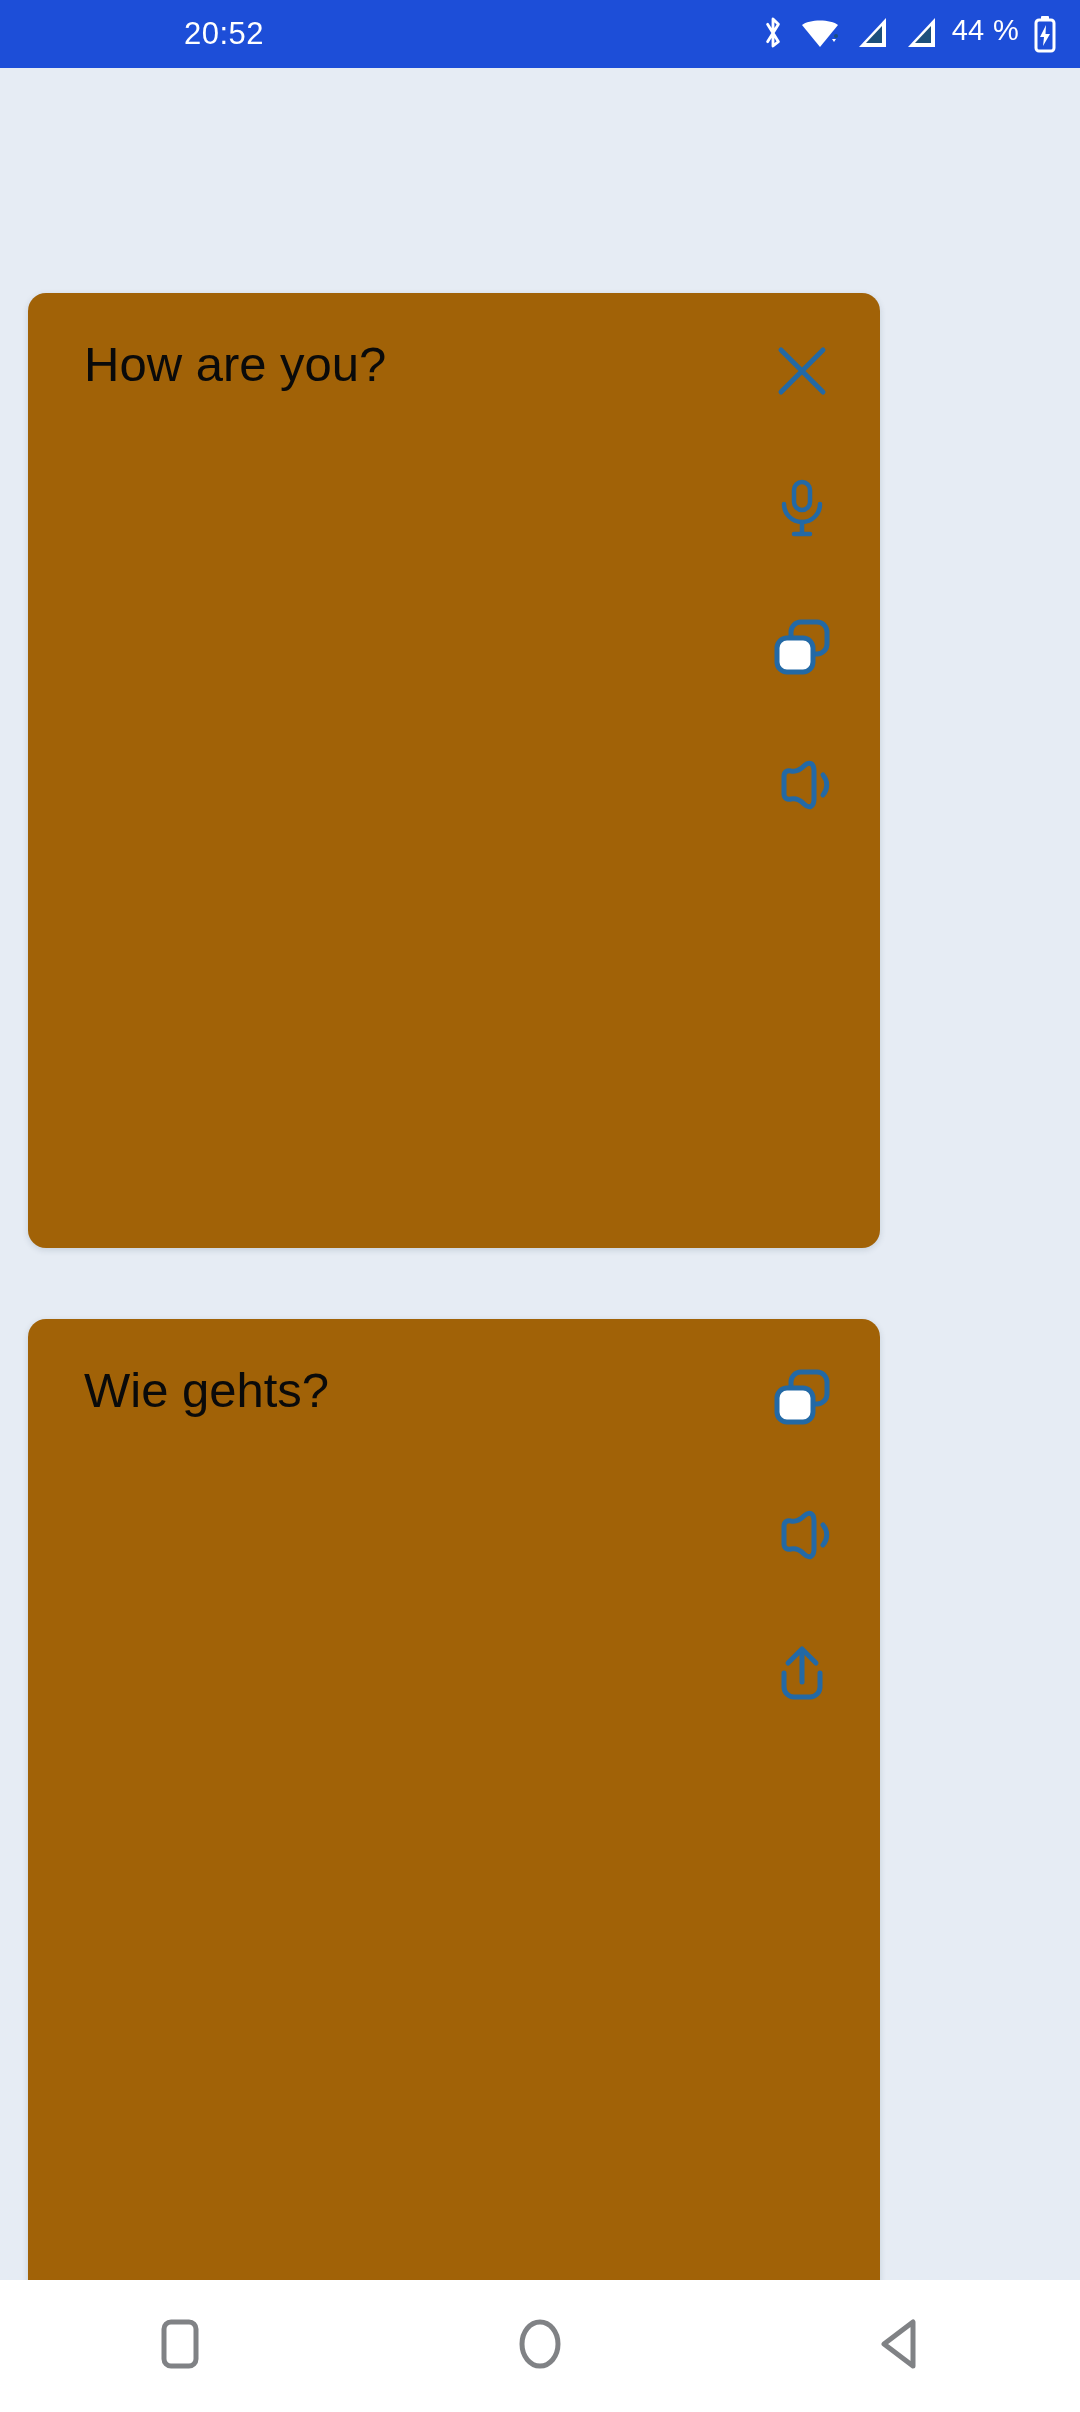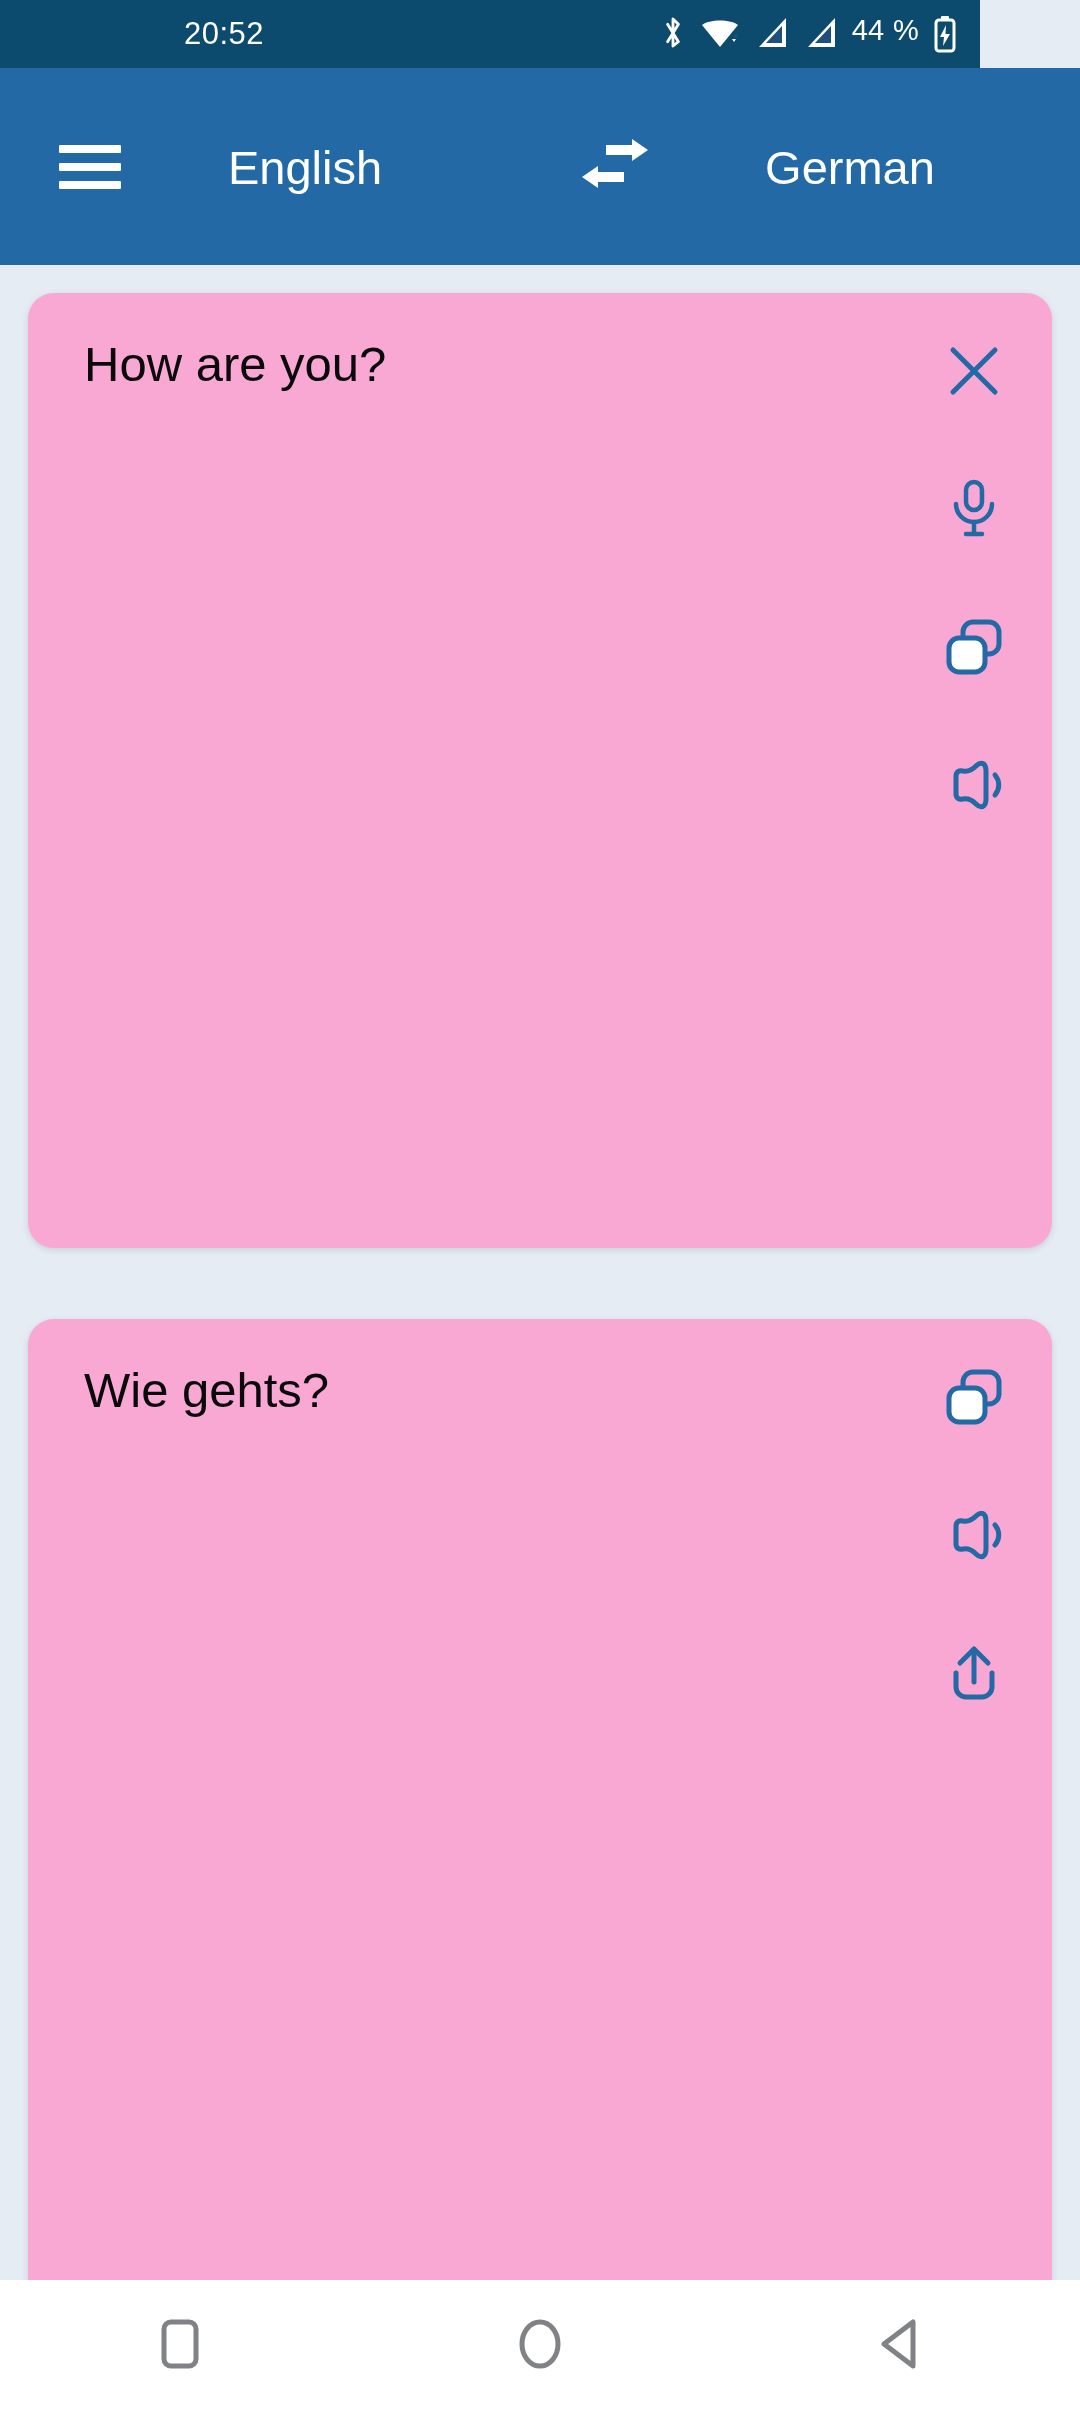--- a/index.html
+++ b/index.html
@@ -13,8 +13,8 @@
 
   
   .status-bar{
-    position:absolute; top:0; left:0; width:980px; height:68px;
-    background:#0c4a6e; color:#ffffff;
+    position:absolute; top:0; left:0; width:1080px; height:68px;
+    background:#1d4ed8; color:#ffffff;
     display:flex; align-items:center;
   }
   .status-time{

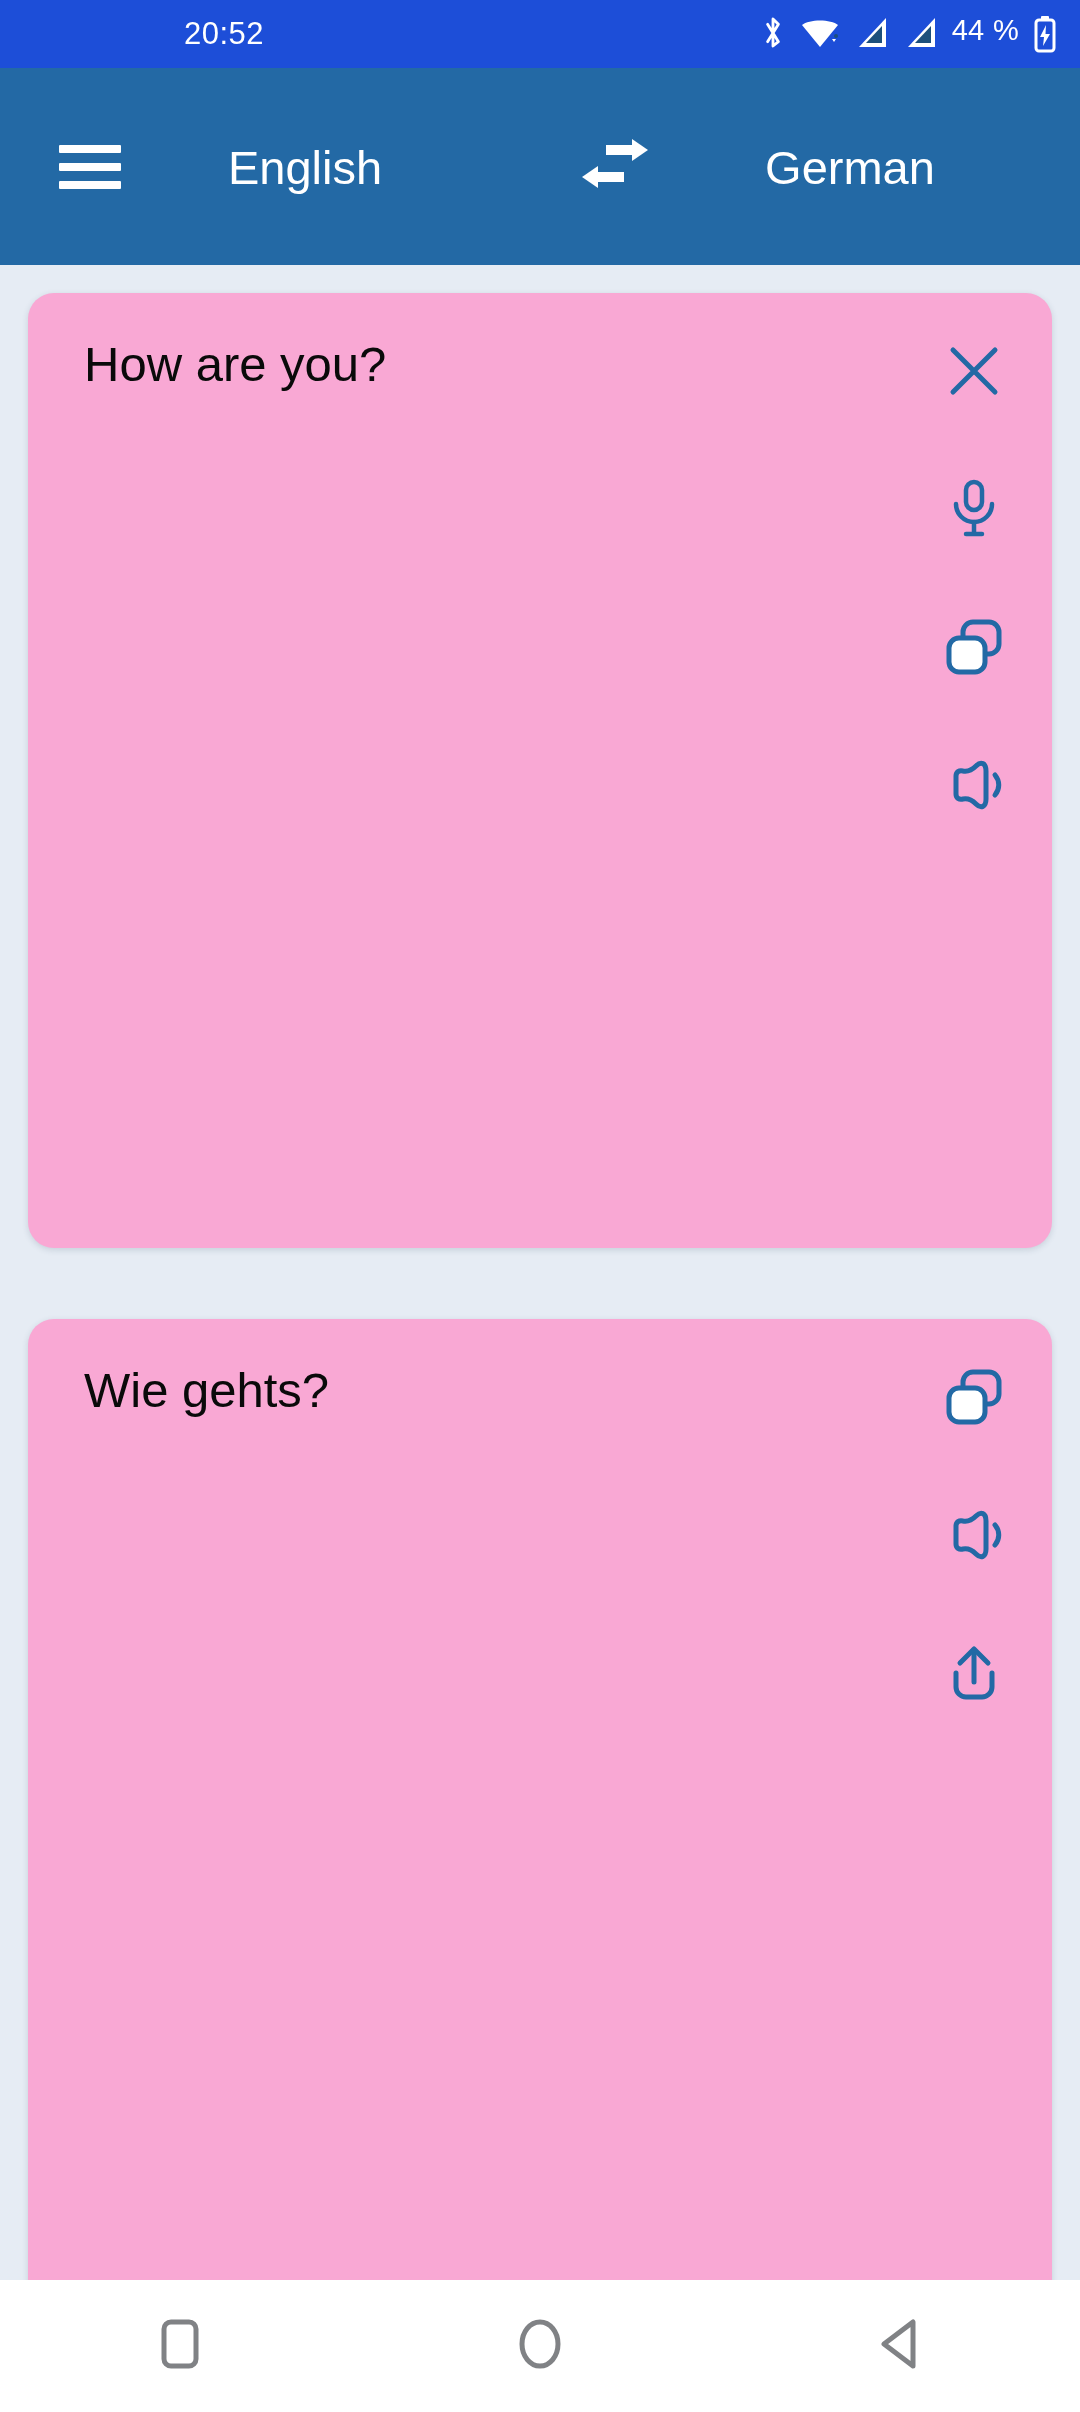--- a/index.html
+++ b/index.html
@@ -148,31 +148,6 @@
     </div>
   </div>
 
-  <div class="app-bar">
-
-    <div class="menu-btn">
-      <div class="menu-bars">
-        <span></span>
-          <span></span>
-          <span></span>
-      </div>
-    </div>
-
-    <div class="lang-src">English</div>
-
-    <div class="swap-btn">
-      <span>
-        <svg width="78" height="62" viewBox="0 0 78 62">
-          <path d="M30 16 L62 16" stroke="#fff" stroke-width="10" stroke-linecap="butt"></path>
-          <path d="M56 5 L72 16 L56 27 Z" fill="#fff"></path>
-          <path d="M16 43 L48 43" stroke="#fff" stroke-width="10" stroke-linecap="butt"></path>
-          <path d="M22 32 L6 43 L22 54 Z" fill="#fff"></path>
-        </svg>
-      </span>
-    </div>
-
-    <div class="lang-tgt">German</div>
-  </div>
 
   <div class="card" id="card-source">
 

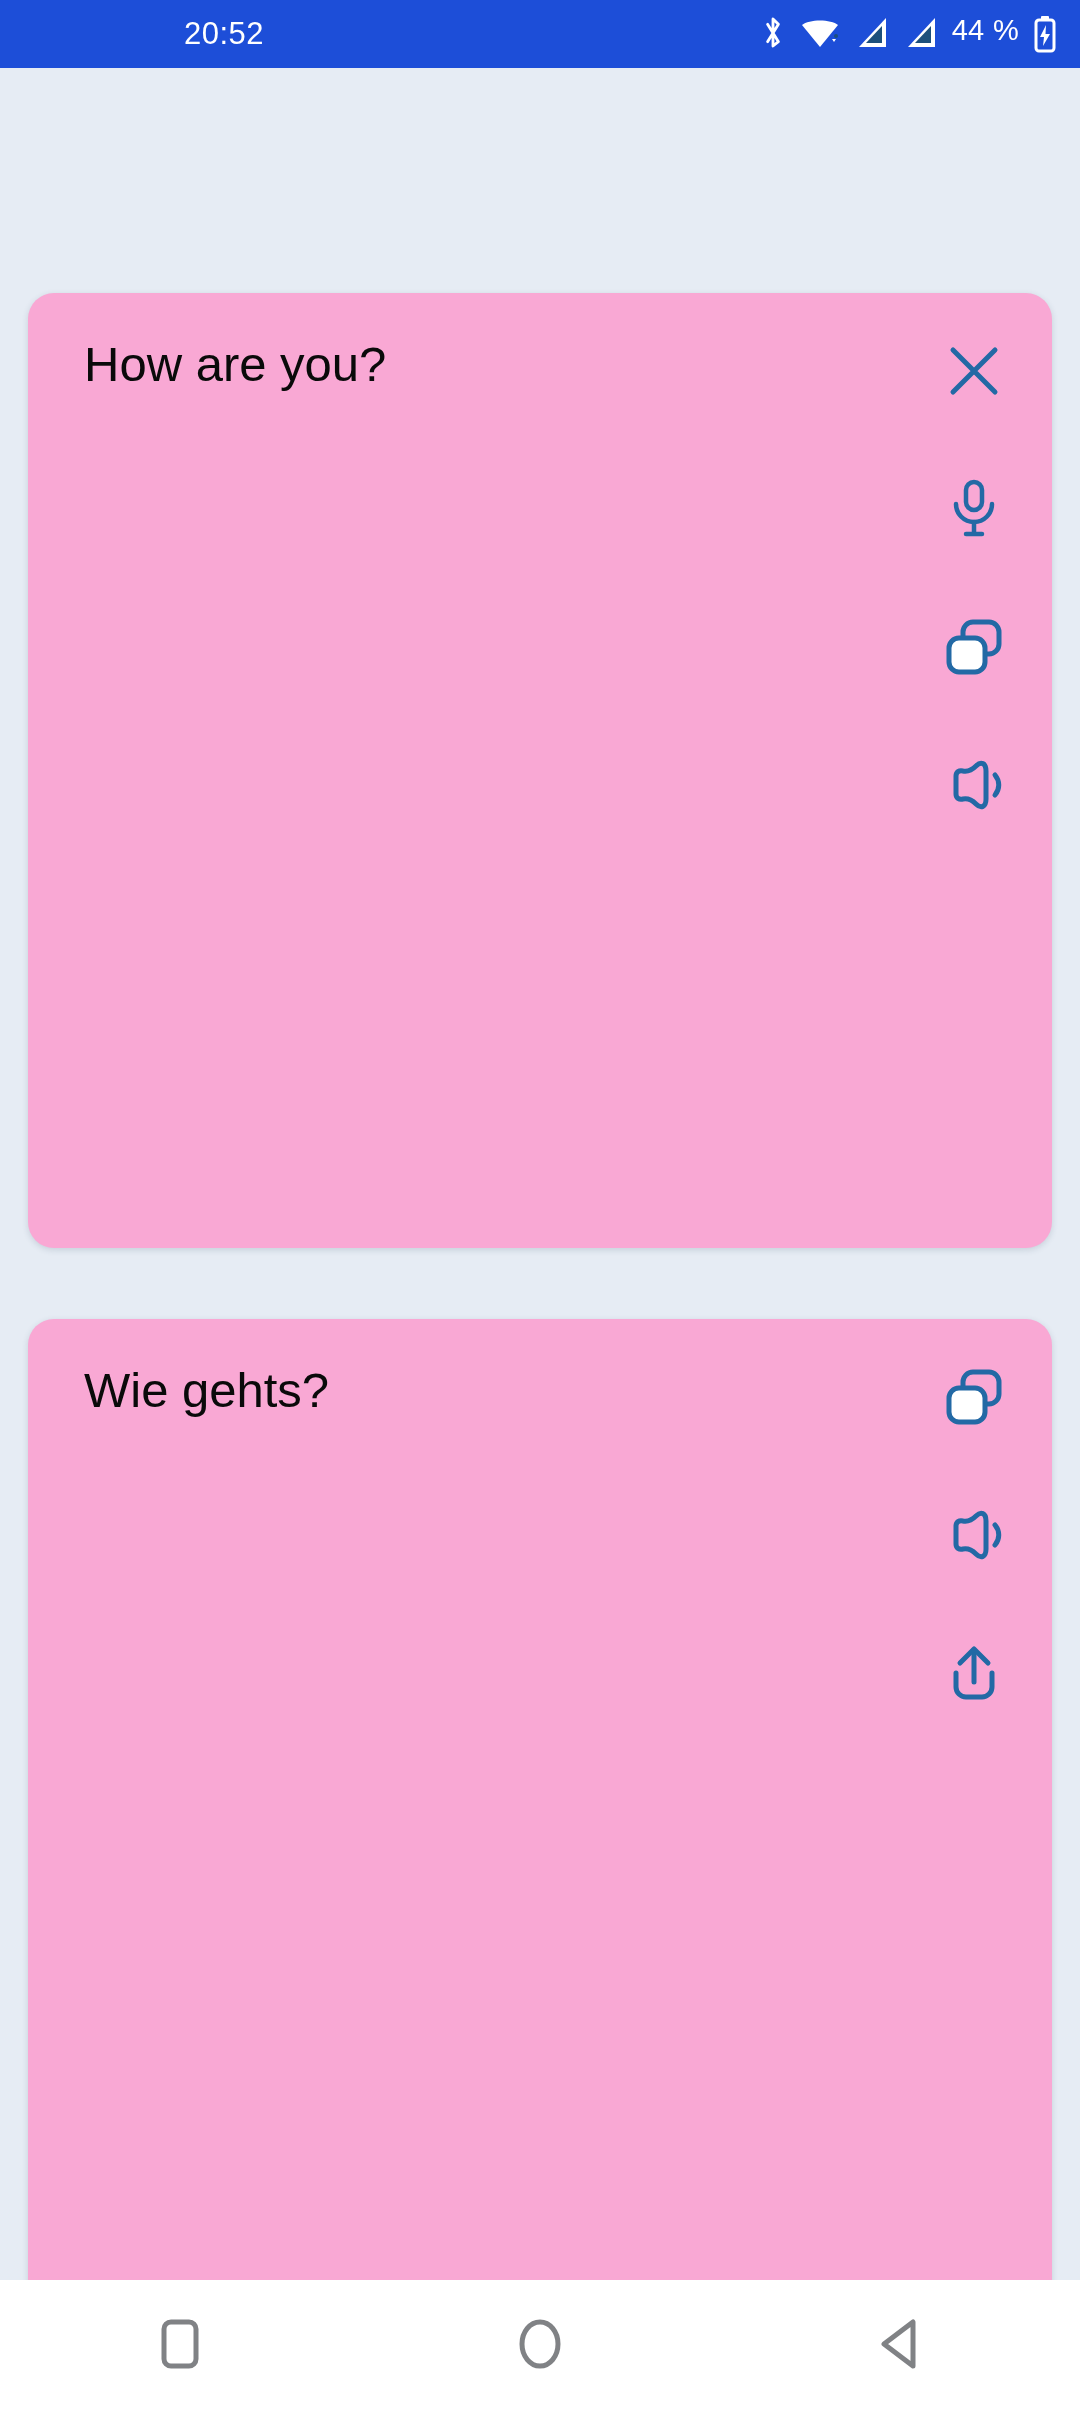--- a/index.html
+++ b/index.html
@@ -62,8 +62,8 @@
 
   
   .card{
-    position:absolute; left:28px; width:1024px;
-    background:#f9a8d4; border-radius:26px;
+    position:absolute; left:28px; width:852px;
+    background:#a16207; border-radius:18px;
     box-shadow:0 2px 6px rgba(40,60,90,.16);
   }
   #card-source{ top:293px; height:955px; }

